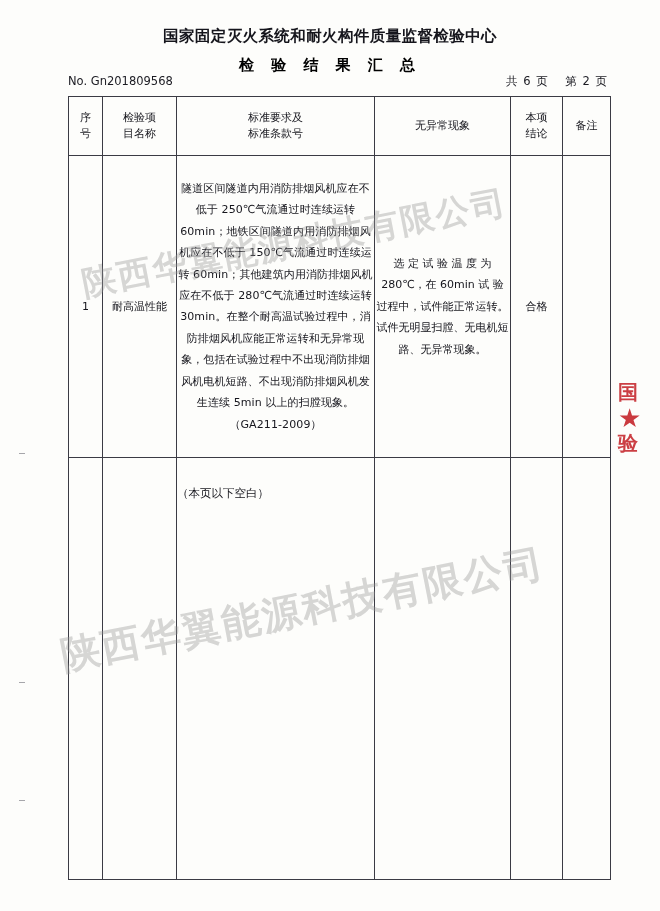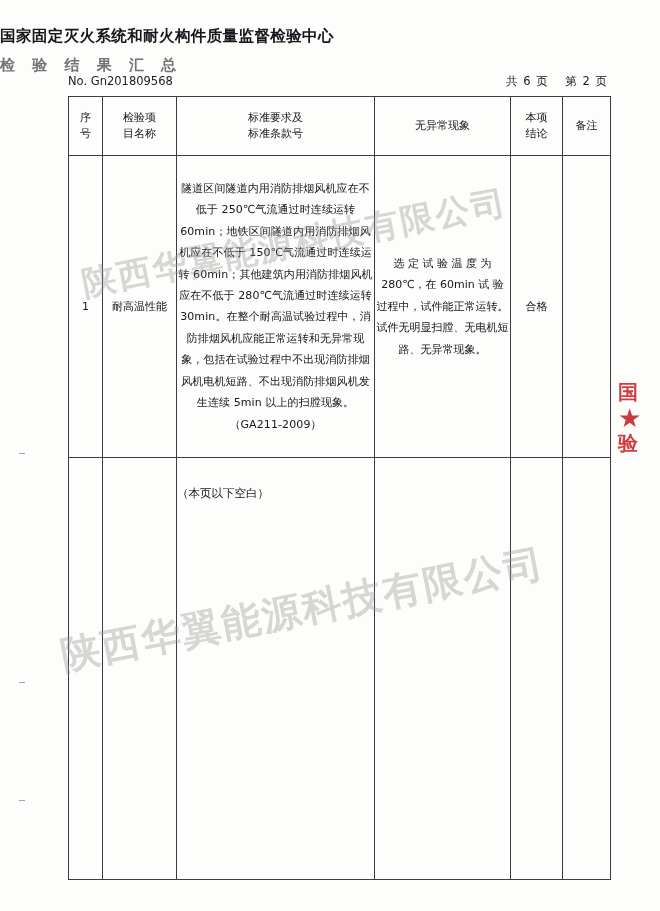--- a/index.html
+++ b/index.html
@@ -27,7 +27,7 @@
     left: 0;
     right: 0;
     top: 26px;
-    text-align: left;
+    text-align: center;
   }
   .title-main {
     font-size: 15.5px;

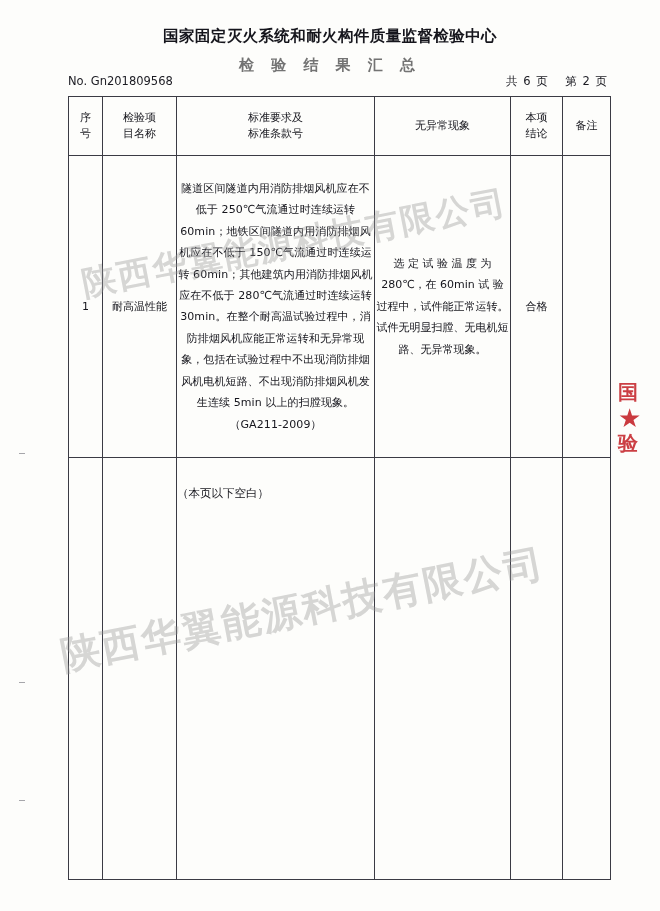--- a/index.html
+++ b/index.html
@@ -40,7 +40,7 @@
     font-size: 15px;
     font-weight: bold;
     letter-spacing: 6px;
-    color: #737373;
+    color: #000000;
   }
 
   .meta-row {

